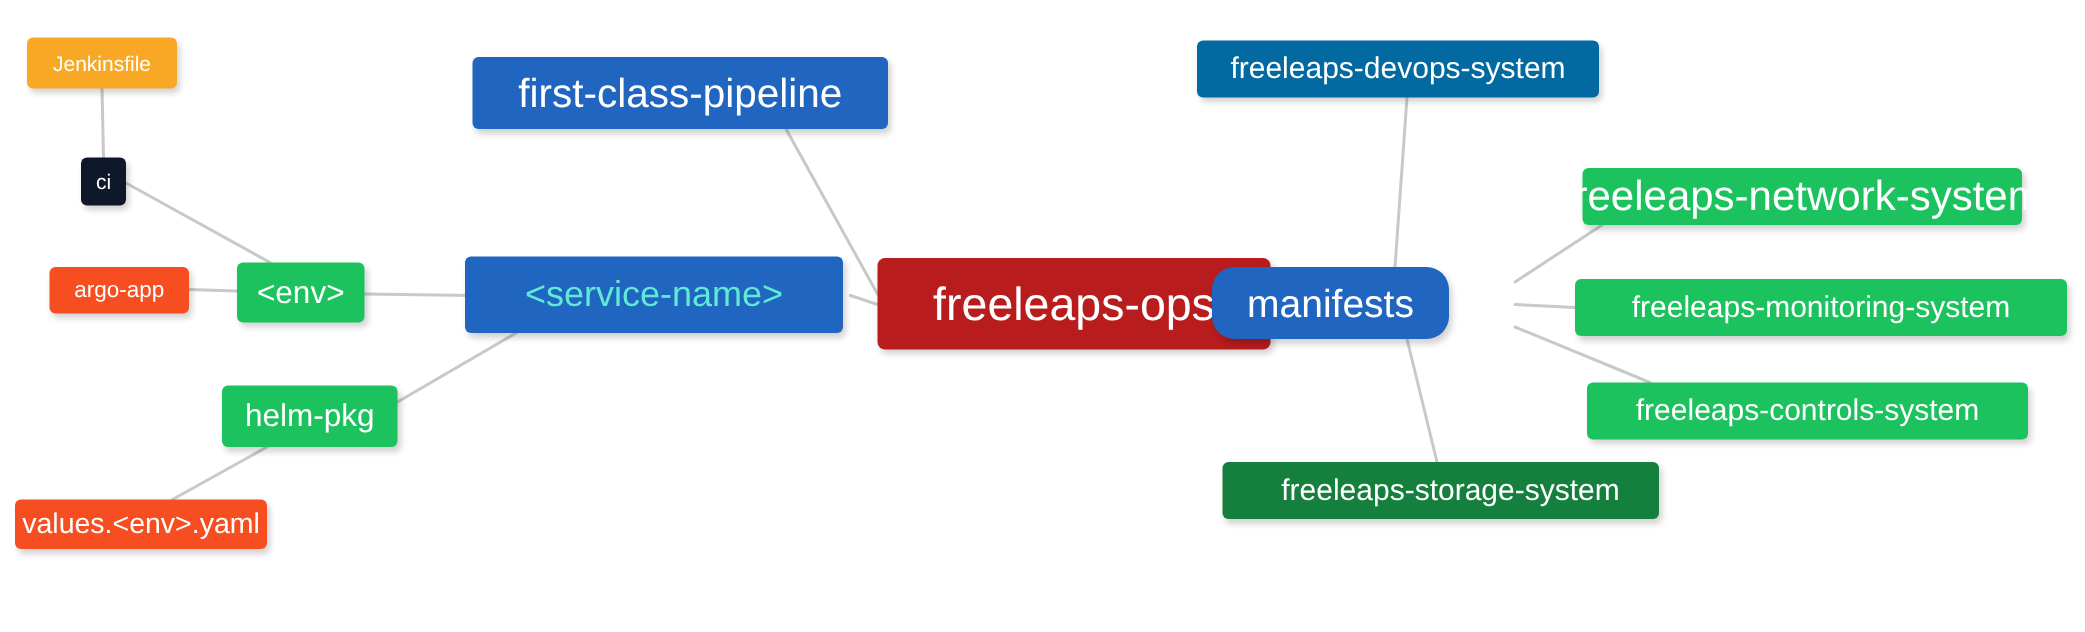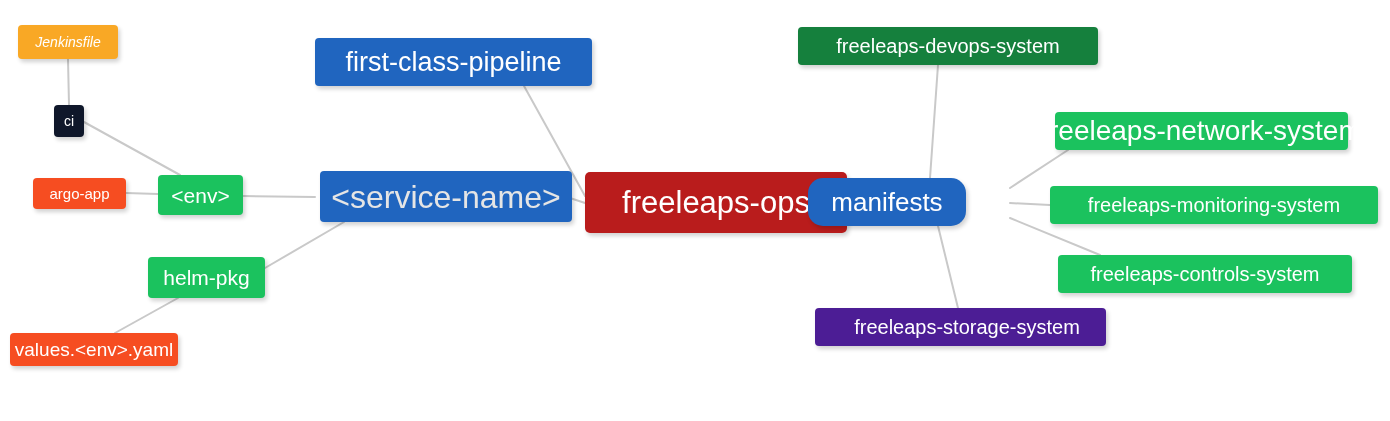--- a/index.html
+++ b/index.html
@@ -78,7 +78,7 @@
       <div class="mm-node blue" style="left: 808px; top: 178px; width: 158px; height: 48px; font-size: 26px; background: rgb(32, 101, 191); color: rgb(255, 255, 255); border-radius: 15px;">manifests</div>
       <div class="mm-node green" style="left: 158px; top: 175px; width: 85px; height: 40px; font-size: 21px; background: rgb(27, 194, 94); color: rgb(255, 255, 255);">&lt;env&gt;</div>
       <div class="mm-node green" style="left: 148px; top: 257px; width: 117px; height: 41px; font-size: 21px; background: rgb(27, 194, 94); color: rgb(255, 255, 255);">helm-pkg</div>
-      <div class="mm-node orange" style="left: 18px; top: 25px; width: 100px; height: 34px; font-size: 14px; background: rgb(249, 168, 37); color: rgb(255, 255, 255); font-style: italic;">Jenkinsfile</div>
+      <div class="mm-node orange" style="left: 18px; top: 25px; width: 100px; height: 34px; font-size: 14px; background: rgb(249, 168, 37); color: rgb(255, 255, 255);">Jenkinsfile</div>
       <div class="mm-node red" style="left: 54px; top: 105px; width: 30px; height: 32px; font-size: 14px; background: #0f172a; color: rgb(255, 255, 255);">ci</div>
       <div class="mm-node red" style="left: 33px; top: 178px; width: 93px; height: 31px; font-size: 15px; background: rgb(246, 77, 33); color: rgb(255, 255, 255); text-align: right;">argo-app</div>
       <div class="mm-node red" style="left: 10px; top: 333px; width: 168px; height: 33px; font-size: 19px; background: rgb(246, 77, 33); color: rgb(255, 255, 255);">values.&lt;env&gt;.yaml</div>

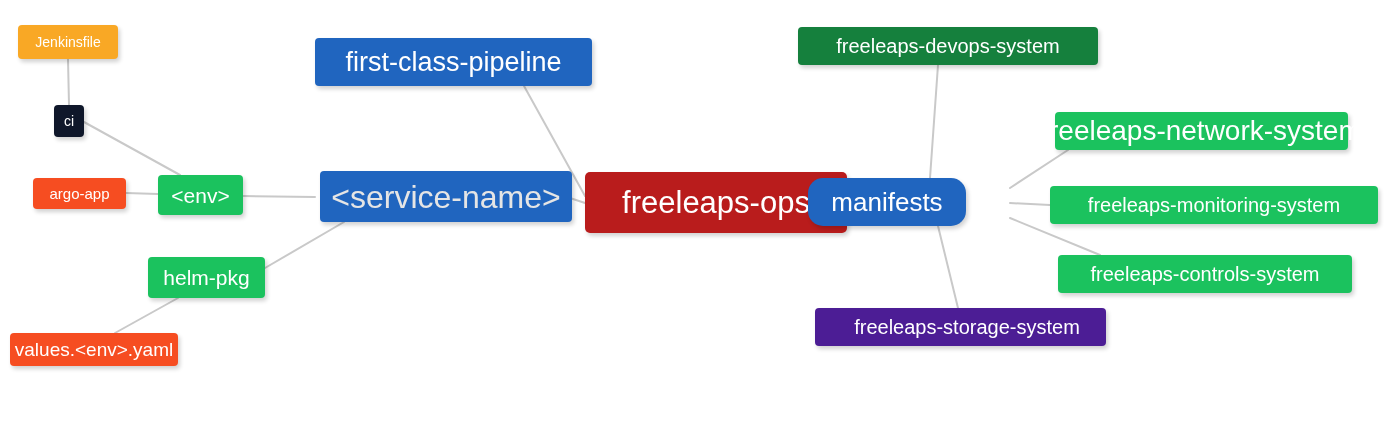--- a/index.html
+++ b/index.html
@@ -82,7 +82,7 @@
       <div class="mm-node red" style="left: 54px; top: 105px; width: 30px; height: 32px; font-size: 14px; background: #0f172a; color: rgb(255, 255, 255);">ci</div>
       <div class="mm-node red" style="left: 33px; top: 178px; width: 93px; height: 31px; font-size: 15px; background: rgb(246, 77, 33); color: rgb(255, 255, 255); text-align: right;">argo-app</div>
       <div class="mm-node red" style="left: 10px; top: 333px; width: 168px; height: 33px; font-size: 19px; background: rgb(246, 77, 33); color: rgb(255, 255, 255);">values.&lt;env&gt;.yaml</div>
-      <div class="mm-node green" style="left: 798px; top: 27px; width: 300px; height: 38px; font-size: 20px; background: #15803d; color: rgb(255, 255, 255);">freeleaps-devops-system</div>
+      <div class="mm-node green" style="left: 798px; top: 27px; width: 268px; height: 38px; font-size: 20px; background: #0369a1; color: rgb(255, 255, 255);">freeleaps-devops-system</div>
       <div class="mm-node green" style="left: 1055px; top: 112px; width: 293px; height: 38px; font-size: 28px; background: rgb(27, 194, 94); color: rgb(255, 255, 255);">freeleaps-network-system</div>
       <div class="mm-node green" style="left: 1050px; top: 186px; width: 328px; height: 38px; font-size: 20px; background: rgb(27, 194, 94); color: rgb(255, 255, 255);">freeleaps-monitoring-system</div>
       <div class="mm-node green" style="left: 1058px; top: 255px; width: 294px; height: 38px; font-size: 20px; background: rgb(27, 194, 94); color: rgb(255, 255, 255);">freeleaps-controls-system</div>

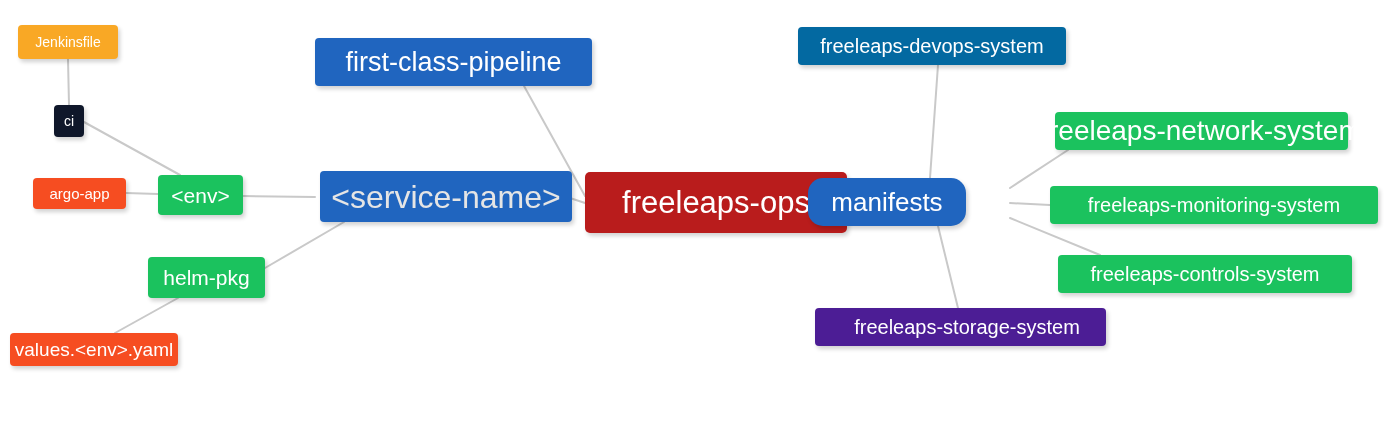--- a/index.html
+++ b/index.html
@@ -74,7 +74,7 @@
   <div id="node-layer">
       <div class="mm-node root" style="left: 585px; top: 172px; width: 262px; height: 61px; font-size: 31px; background: #b91c1c; color: rgb(255, 255, 255);">freeleaps-ops</div>
       <div class="mm-node blue" style="left: 315px; top: 38px; width: 277px; height: 48px; font-size: 27px; background: rgb(32, 101, 191); color: rgb(255, 255, 255);">first-class-pipeline</div>
-      <div class="mm-node blue" style="left: 320px; top: 171px; width: 252px; height: 51px; font-size: 32px; background: rgb(32, 101, 191); color: #e5e5e5;">&lt;service-name&gt;</div>
+      <div class="mm-node blue" style="left: 310px; top: 171px; width: 252px; height: 51px; font-size: 24px; background: rgb(32, 101, 191); color: #5eead4;">&lt;service-name&gt;</div>
       <div class="mm-node blue" style="left: 808px; top: 178px; width: 158px; height: 48px; font-size: 26px; background: rgb(32, 101, 191); color: rgb(255, 255, 255); border-radius: 15px;">manifests</div>
       <div class="mm-node green" style="left: 158px; top: 175px; width: 85px; height: 40px; font-size: 21px; background: rgb(27, 194, 94); color: rgb(255, 255, 255);">&lt;env&gt;</div>
       <div class="mm-node green" style="left: 148px; top: 257px; width: 117px; height: 41px; font-size: 21px; background: rgb(27, 194, 94); color: rgb(255, 255, 255);">helm-pkg</div>

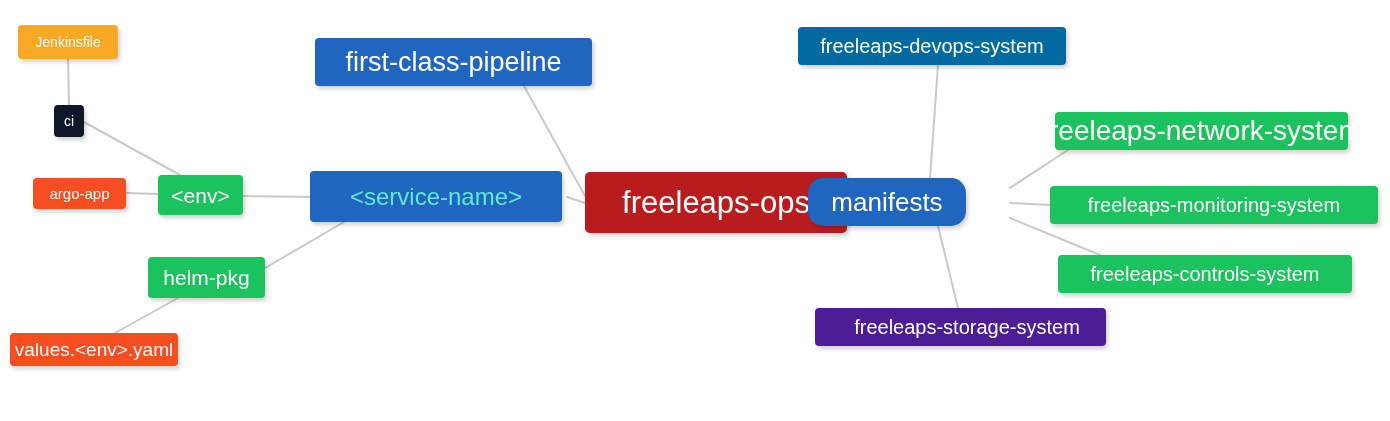--- a/index.html
+++ b/index.html
@@ -86,7 +86,7 @@
       <div class="mm-node green" style="left: 1055px; top: 112px; width: 293px; height: 38px; font-size: 28px; background: rgb(27, 194, 94); color: rgb(255, 255, 255);">freeleaps-network-system</div>
       <div class="mm-node green" style="left: 1050px; top: 186px; width: 328px; height: 38px; font-size: 20px; background: rgb(27, 194, 94); color: rgb(255, 255, 255);">freeleaps-monitoring-system</div>
       <div class="mm-node green" style="left: 1058px; top: 255px; width: 294px; height: 38px; font-size: 20px; background: rgb(27, 194, 94); color: rgb(255, 255, 255);">freeleaps-controls-system</div>
-      <div class="mm-node green" style="left: 815px; top: 308px; width: 291px; height: 38px; font-size: 20px; background: #4c1d95; color: rgb(255, 255, 255); padding-left: 21px;">freeleaps-storage-system</div>
+      <div class="mm-node green" style="left: 815px; top: 308px; width: 291px; height: 38px; font-size: 20px; background: #15803d; color: rgb(255, 255, 255); padding-left: 21px;">freeleaps-storage-system</div>
     </div>
 </div>
 

